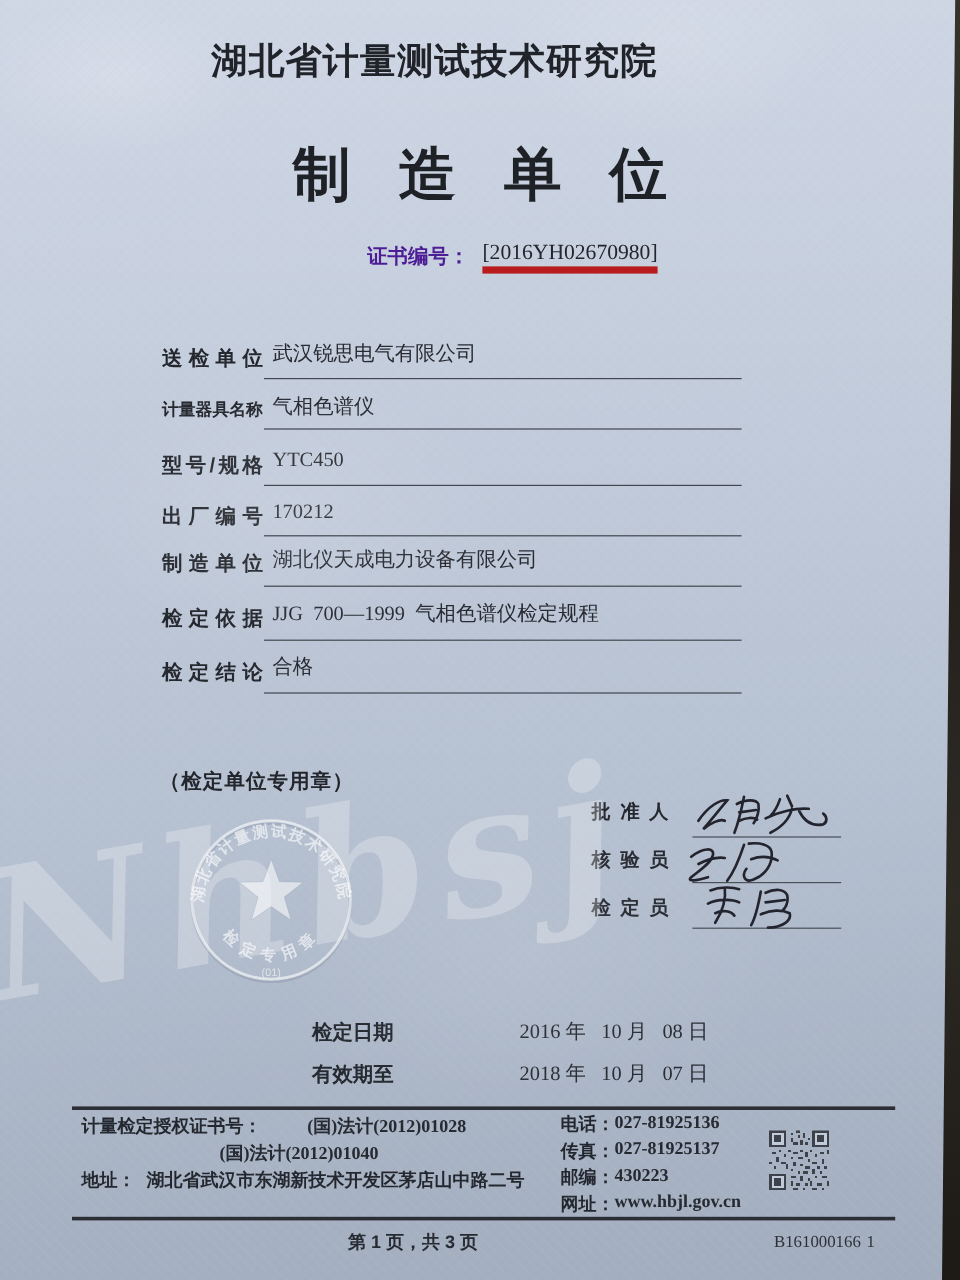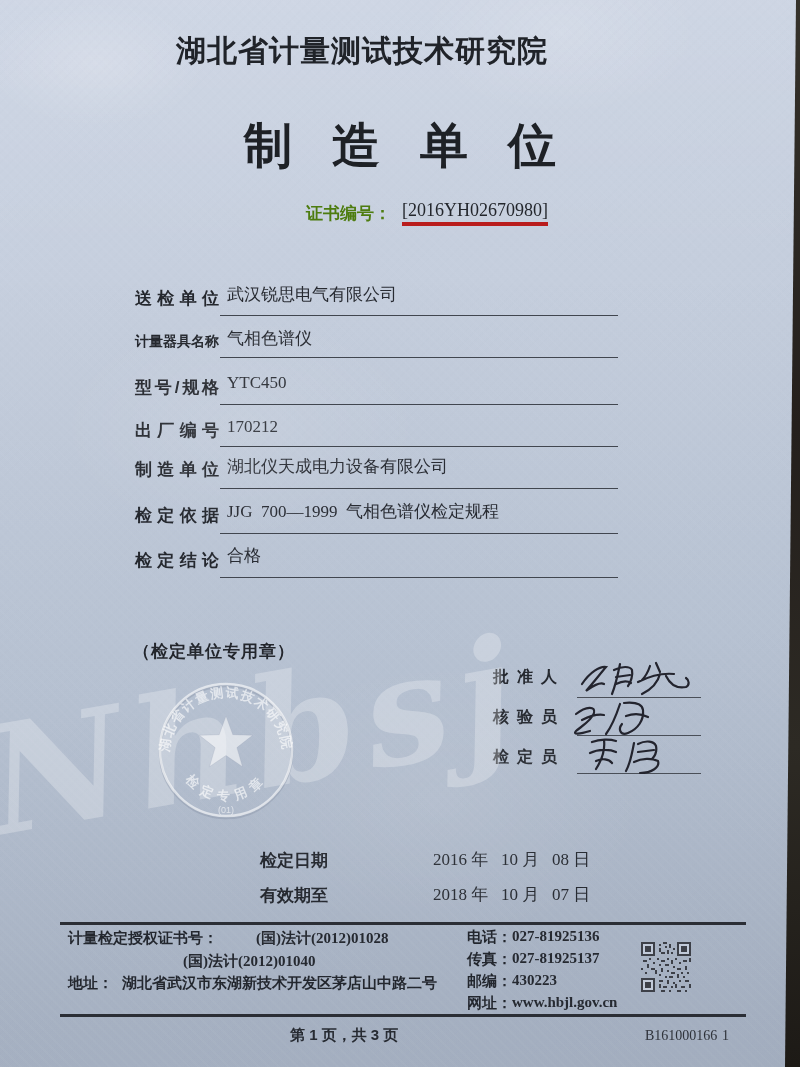--- a/index.html
+++ b/index.html
@@ -32,7 +32,7 @@
   .abs{position:absolute;z-index:3;}
   .institute{left:362px;top:31px;transform:translateX(-50%);font-size:30px;font-weight:700;letter-spacing:1px;white-space:nowrap;color:#202329;}
   .cert-title{left:420px;top:114px;transform:translateX(-50%);font-size:48px;font-weight:700;letter-spacing:40px;white-space:nowrap;color:#1e2126;font-family:"Liberation Serif",serif;}
-  .certno-label{left:306px;top:202px;font-size:17px;font-weight:700;color:#4d7c0f;}
+  .certno-label{left:306px;top:202px;font-size:17px;font-weight:700;color:#4c1d95;}
   .certno-value{left:402px;top:200px;font-size:18px;font-family:"Liberation Serif",serif;color:#23262c;border-bottom:4px solid #b91c1c;padding-bottom:1px;}
   .flabel{position:absolute;left:135px;width:84px;display:inline-block;text-align:justify;text-align-last:justify;font-size:17px;font-weight:700;color:#22252b;}
   .flabel.small{font-size:14px;letter-spacing:0;}

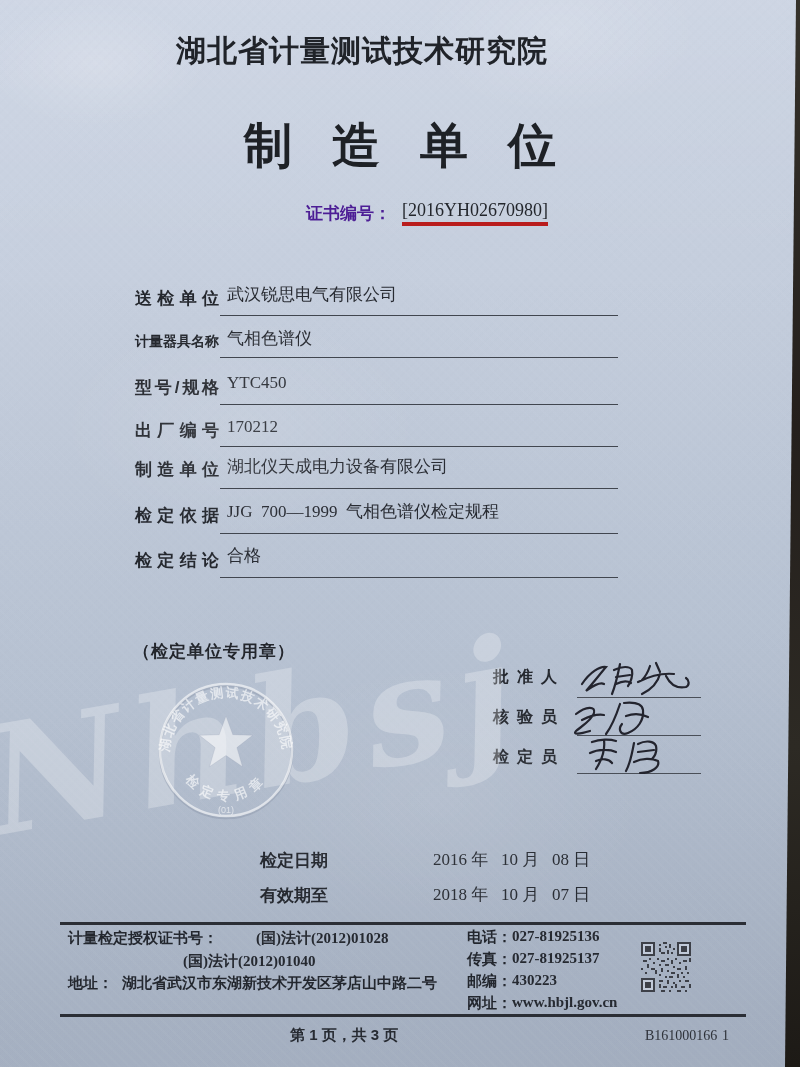--- a/index.html
+++ b/index.html
@@ -33,7 +33,7 @@
   .institute{left:362px;top:31px;transform:translateX(-50%);font-size:30px;font-weight:700;letter-spacing:1px;white-space:nowrap;color:#202329;}
   .cert-title{left:420px;top:114px;transform:translateX(-50%);font-size:48px;font-weight:700;letter-spacing:40px;white-space:nowrap;color:#1e2126;font-family:"Liberation Serif",serif;}
   .certno-label{left:306px;top:202px;font-size:17px;font-weight:700;color:#4c1d95;}
-  .certno-value{left:402px;top:200px;font-size:18px;font-family:"Liberation Serif",serif;color:#23262c;border-bottom:4px solid #b91c1c;padding-bottom:1px;}
+  .certno-value{left:402px;top:200px;font-size:18px;font-family:"Liberation Serif",serif;color:#23262c;border-bottom:6px solid #b91c1c;padding-bottom:1px;}
   .flabel{position:absolute;left:135px;width:84px;display:inline-block;text-align:justify;text-align-last:justify;font-size:17px;font-weight:700;color:#22252b;}
   .flabel.small{font-size:14px;letter-spacing:0;}
   .fvalue{position:absolute;left:227px;font-size:17px;font-family:"Liberation Serif",serif;color:#262930;white-space:pre;}

